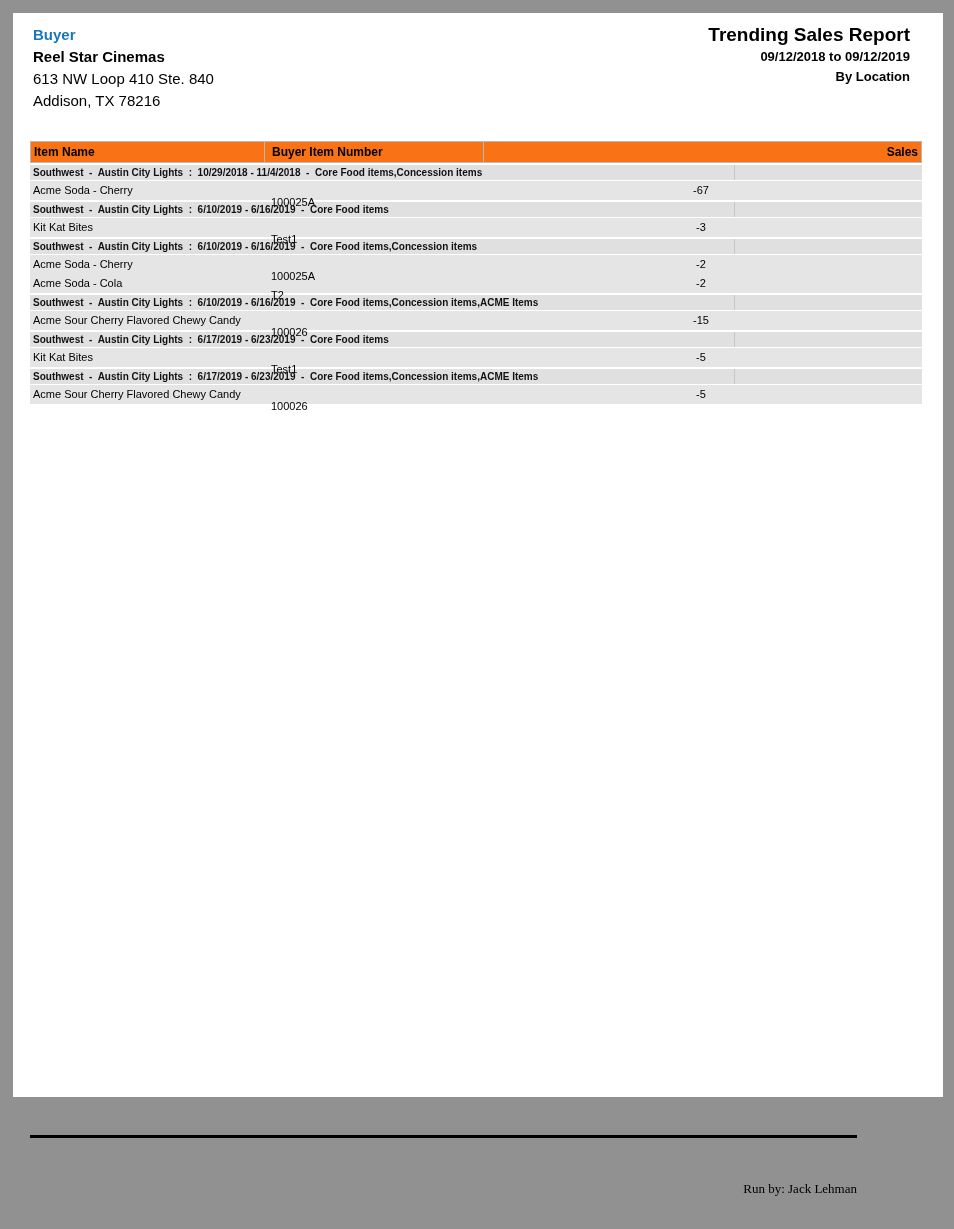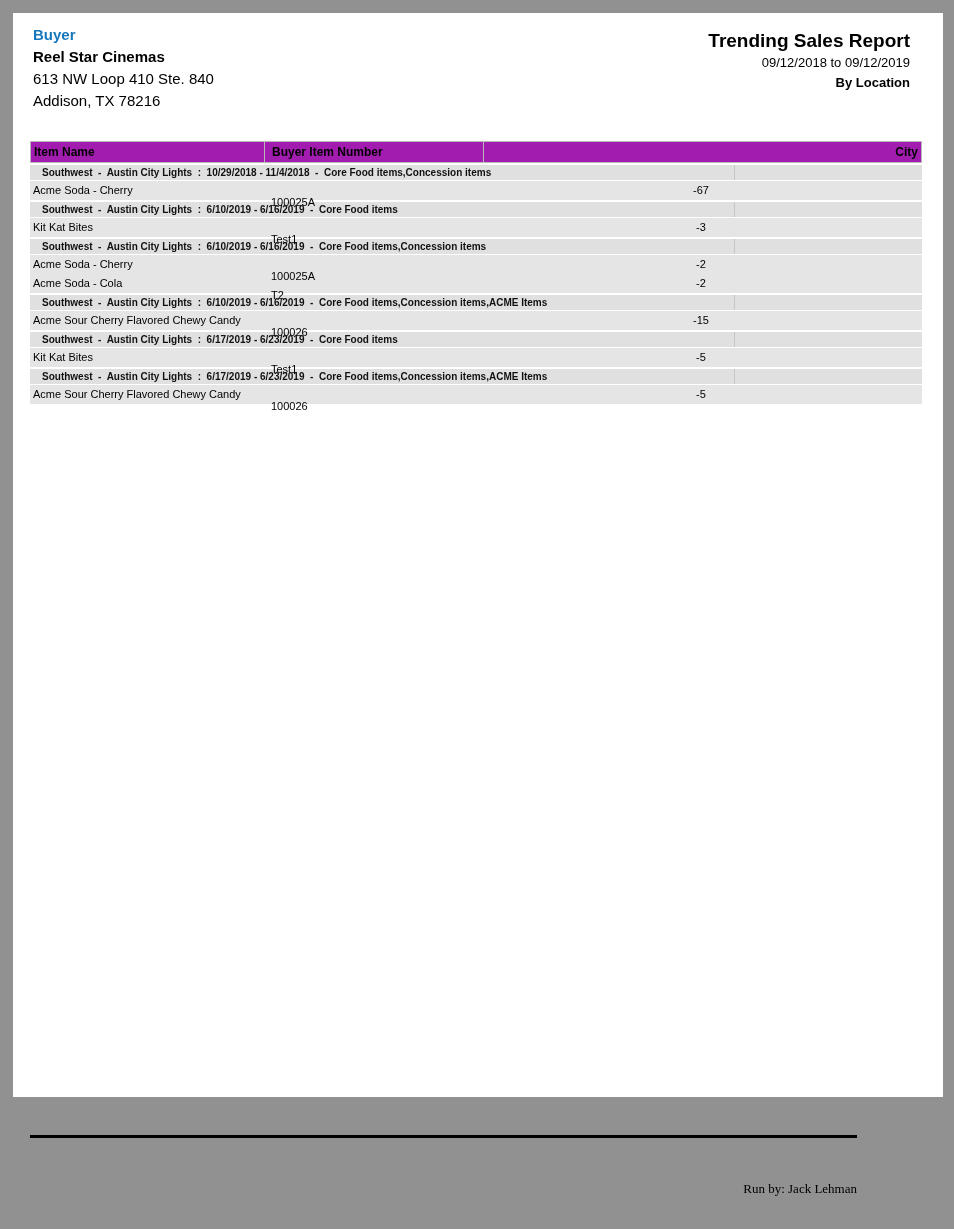--- a/index.html
+++ b/index.html
@@ -25,7 +25,7 @@
   .company { font-weight: bold; }
 
   .report-block {
-    position: absolute; right: 33px; top: 15px;
+    position: absolute; right: 33px; top: 9px;
     text-align: right;
   }
   .report-title { font-size: 19px; font-weight: bold; line-height: 25px; }

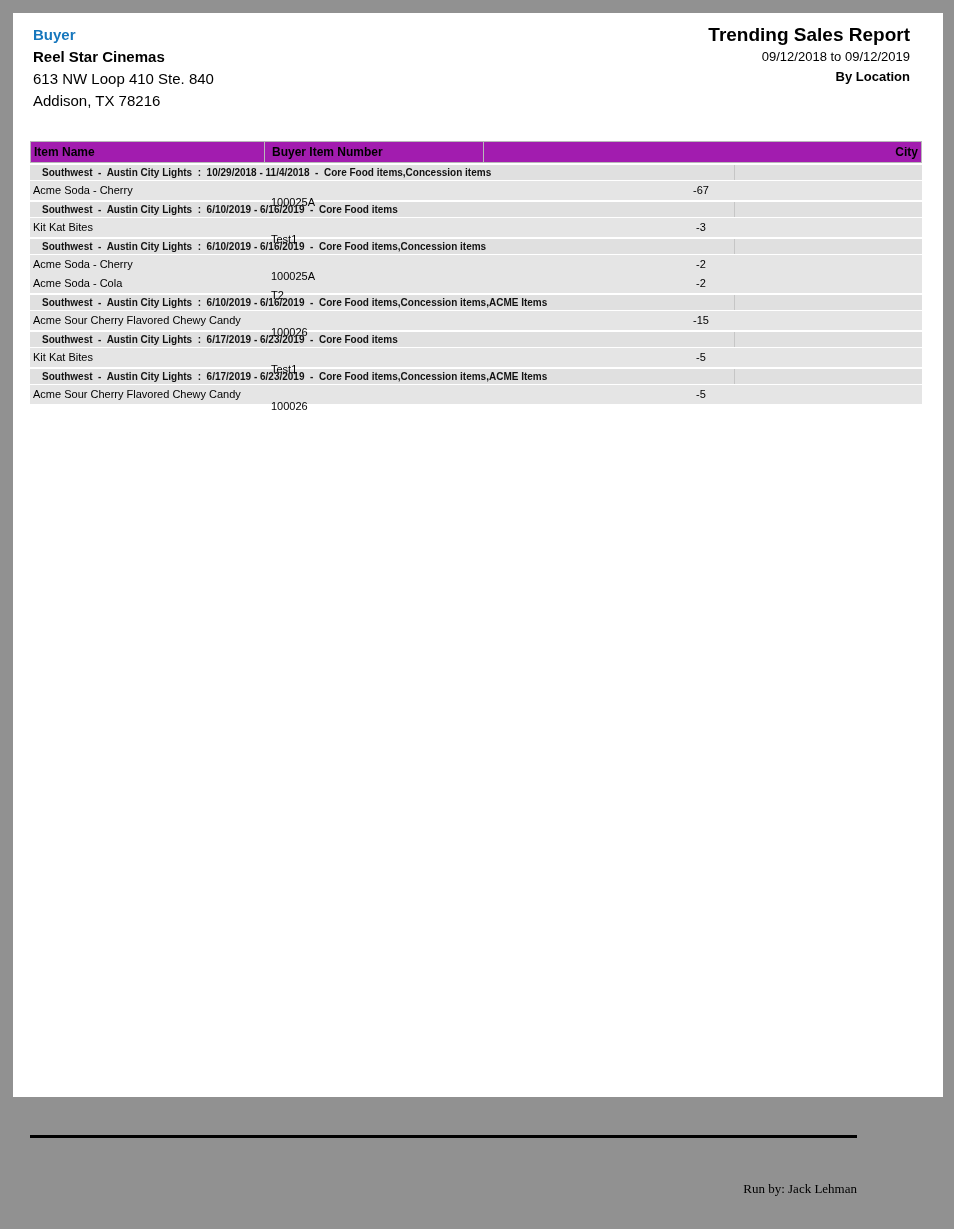--- a/index.html
+++ b/index.html
@@ -29,7 +29,7 @@
     text-align: right;
   }
   .report-title { font-size: 19px; font-weight: bold; line-height: 25px; }
-  .report-dates { font-size: 13px; font-weight: normal; line-height: 20px; }
+  .report-dates { font-size: 13px; font-weight: bold; line-height: 20px; }
   .report-by    { font-size: 13px; font-weight: bold; line-height: 20px; }
 
   

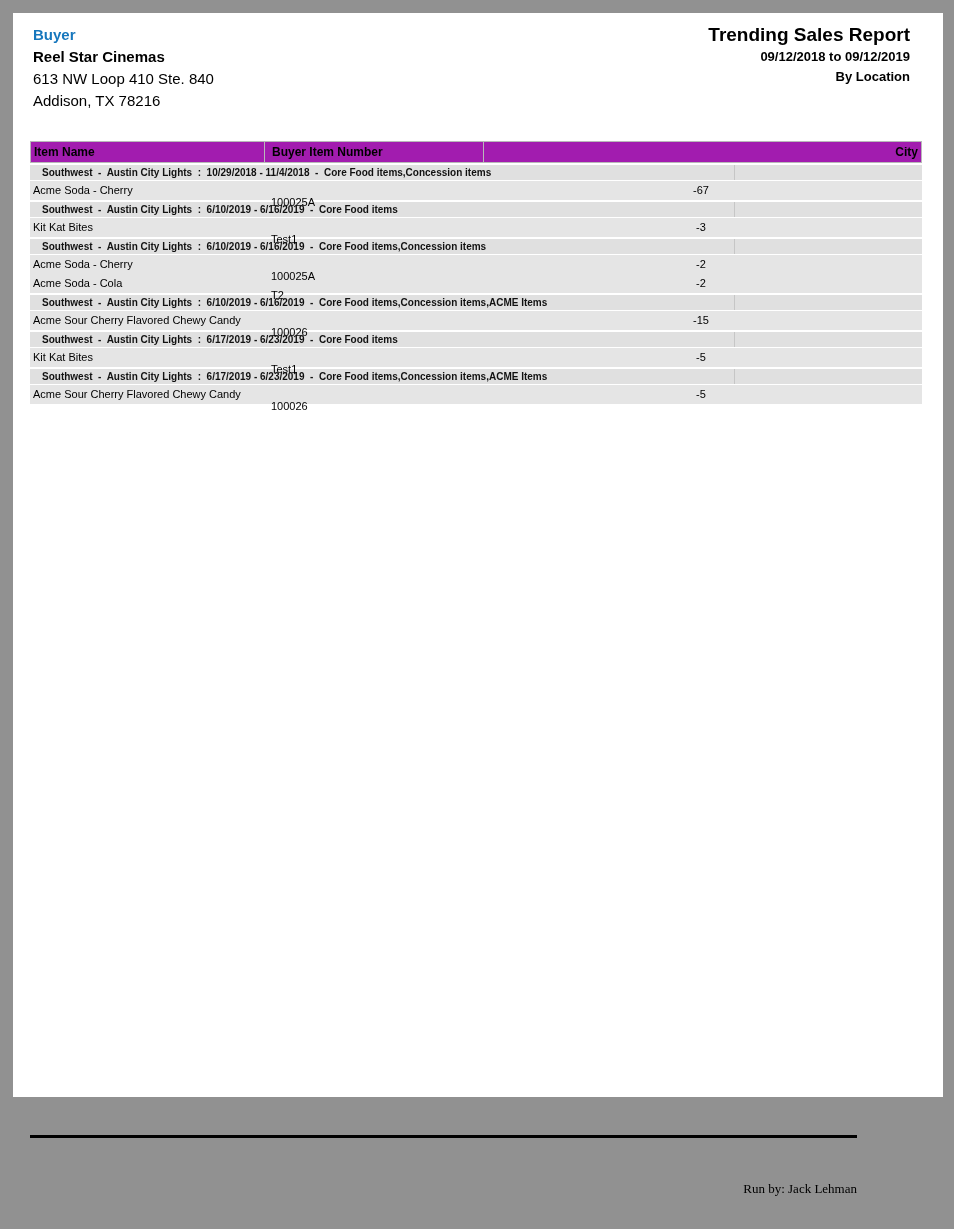--- a/index.html
+++ b/index.html
@@ -36,7 +36,7 @@
   .sales-table { position: absolute; left: 17px; top: 128px; width: 892px; }
   .thead {
     display: flex; height: 22px; box-sizing: border-box;
-    background: #a21caf; border: 1px solid #b9b9b9;
+    background: #f97316; border: 1px solid #b9b9b9;
     font-size: 12px; font-weight: bold;
   }
   .th { box-sizing: border-box; line-height: 20px; }

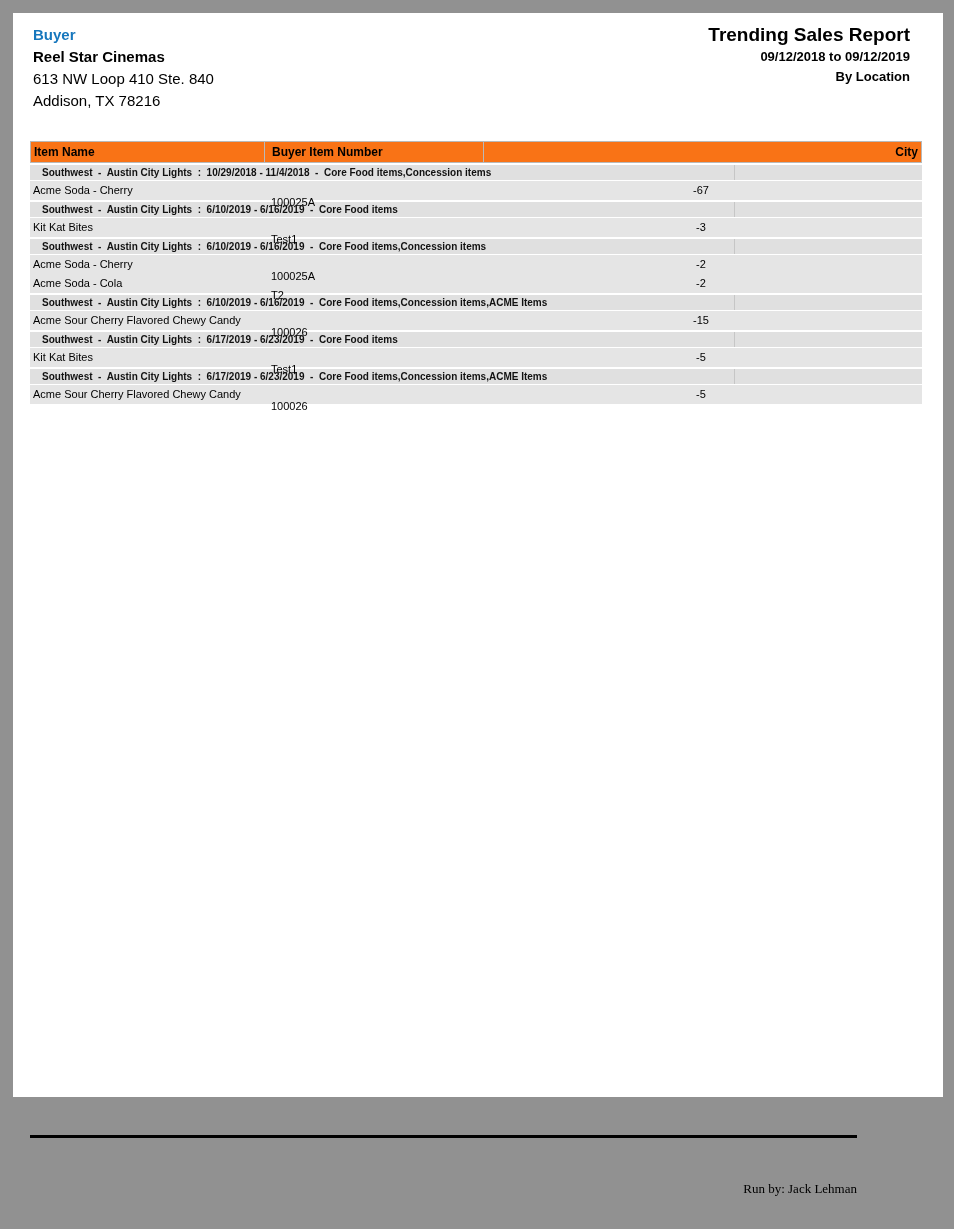--- a/index.html
+++ b/index.html
@@ -98,7 +98,7 @@
     <div class="thead">
       <div class="th item">Item Name</div>
       <div class="th num">Buyer Item Number</div>
-      <div class="th sales">City</div>
+      <div class="th sales">Sales</div>
     </div>
 
     <div class="row group">

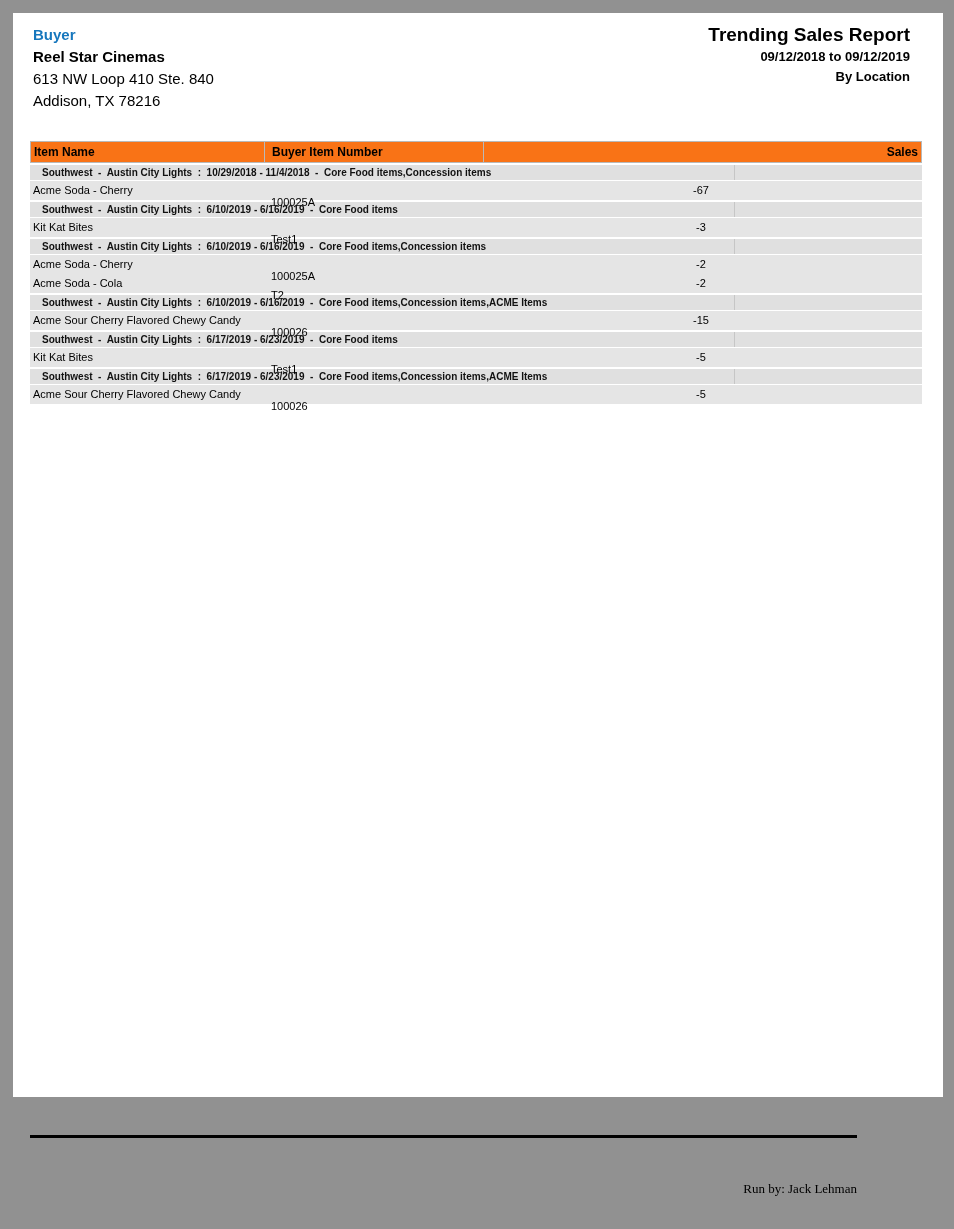--- a/index.html
+++ b/index.html
@@ -51,7 +51,7 @@
     font-size: 10px; font-weight: bold;
   }
   .gmain {
-    width: 705px; box-sizing: border-box; padding-left: 12px;
+    width: 705px; box-sizing: border-box; padding-left: 3px;
     line-height: 15px; border-right: 1px solid #c6c6c6;
     white-space: pre; overflow: hidden; color: #111;
   }

